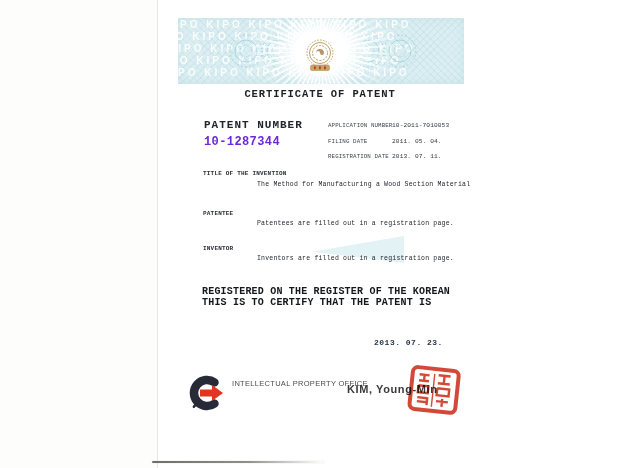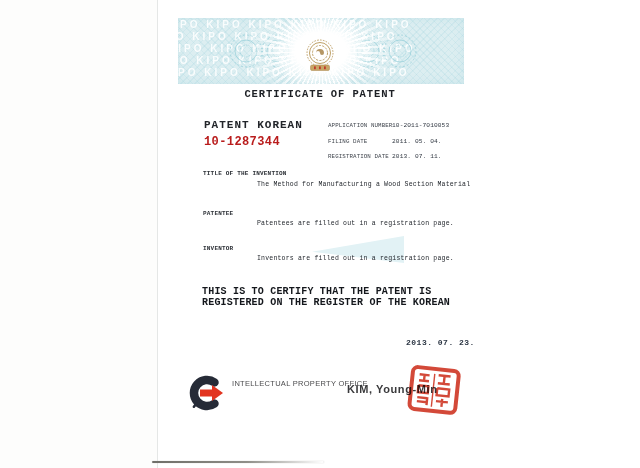--- a/index.html
+++ b/index.html
@@ -103,7 +103,7 @@
 
   <div class="title">CERTIFICATE OF PATENT</div>
 
-  <div class="pn-label">PATENT KOREAN</div>
+  <div class="pn-label">PATENT NUMBER</div>
   <div class="pn-value">10-1287344</div>
 
   <div class="field-row" style="top:122px">

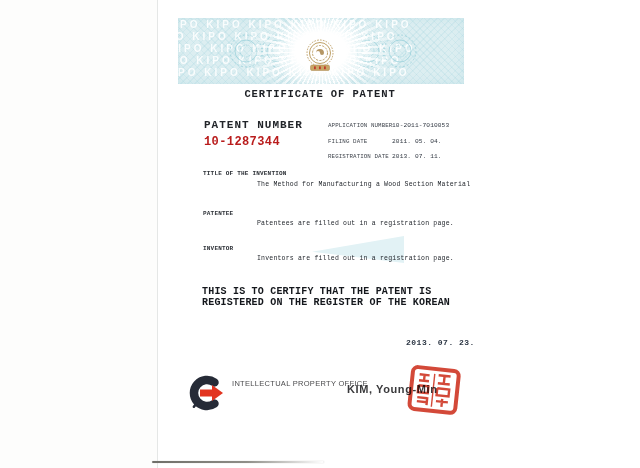--- a/index.html
+++ b/index.html
@@ -29,7 +29,7 @@
   .pn-label{position:absolute;left:204px;top:119px;font:bold 11px "Liberation Mono",monospace;
         letter-spacing:1px;color:#22252a;}
   .pn-value{position:absolute;left:204px;top:135px;font:bold 12px "Liberation Mono",monospace;
-        letter-spacing:.4px;color:#b91c1c;}
+        letter-spacing:.4px;color:#6d28d9;}
   .field-row{position:absolute;left:328px;width:170px;height:10px;}
   .field-label{position:absolute;left:0;font:5.8px "Liberation Mono",monospace;color:#41464e;letter-spacing:.1px;}
   .field-value{position:absolute;left:64px;font:6.2px "Liberation Mono",monospace;color:#333a44;letter-spacing:.1px;}

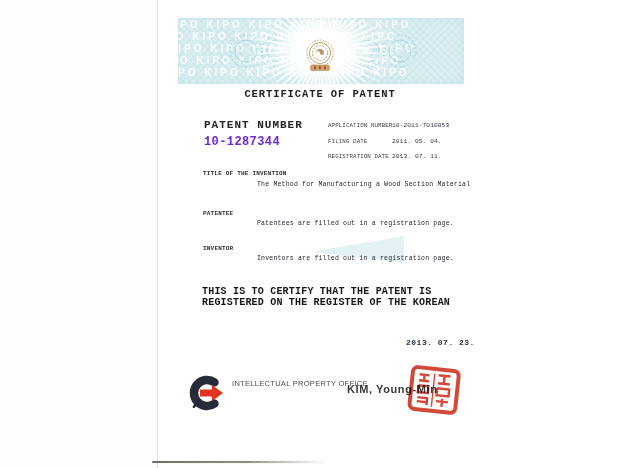--- a/index.html
+++ b/index.html
@@ -131,8 +131,8 @@
   <div class="sec-value" style="top:255px">Inventors are filled out in a registration page.</div>
 
   <div class="statement">
+    <div>REGISTERED ON THE REGISTER OF THE KOREAN</div>
     <div>THIS IS TO CERTIFY THAT THE PATENT IS</div>
-    <div>REGISTERED ON THE REGISTER OF THE KOREAN</div>
   </div>
 
   <div class="date">2013. 07. 23.</div>

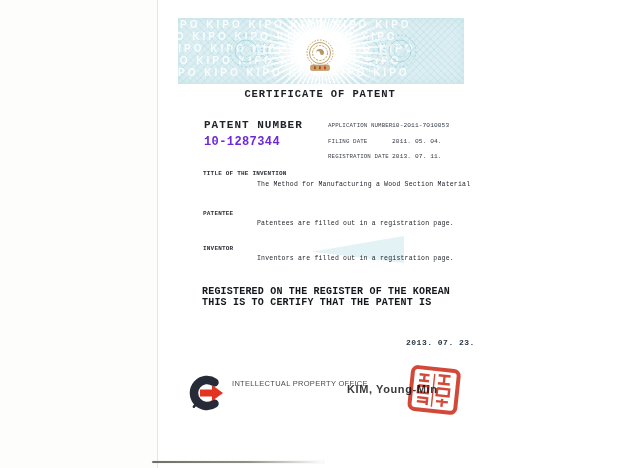--- a/index.html
+++ b/index.html
@@ -40,7 +40,7 @@
   .statement{position:absolute;left:202px;top:286px;z-index:2;}
   .statement div{font:bold 10px "Liberation Mono",monospace;letter-spacing:.2px;line-height:11.2px;color:#14171c;}
   .date{position:absolute;left:374px;top:338px;font:bold 8px "Liberation Mono",monospace;
-        letter-spacing:.5px;color:#2c3644;margin-left:32px;}
+        letter-spacing:.5px;color:#2c3644;}
   
   .logo{position:absolute;left:187px;top:372px;}
   .org{position:absolute;left:232px;top:378px;font:7.5px "Liberation Sans",sans-serif;

